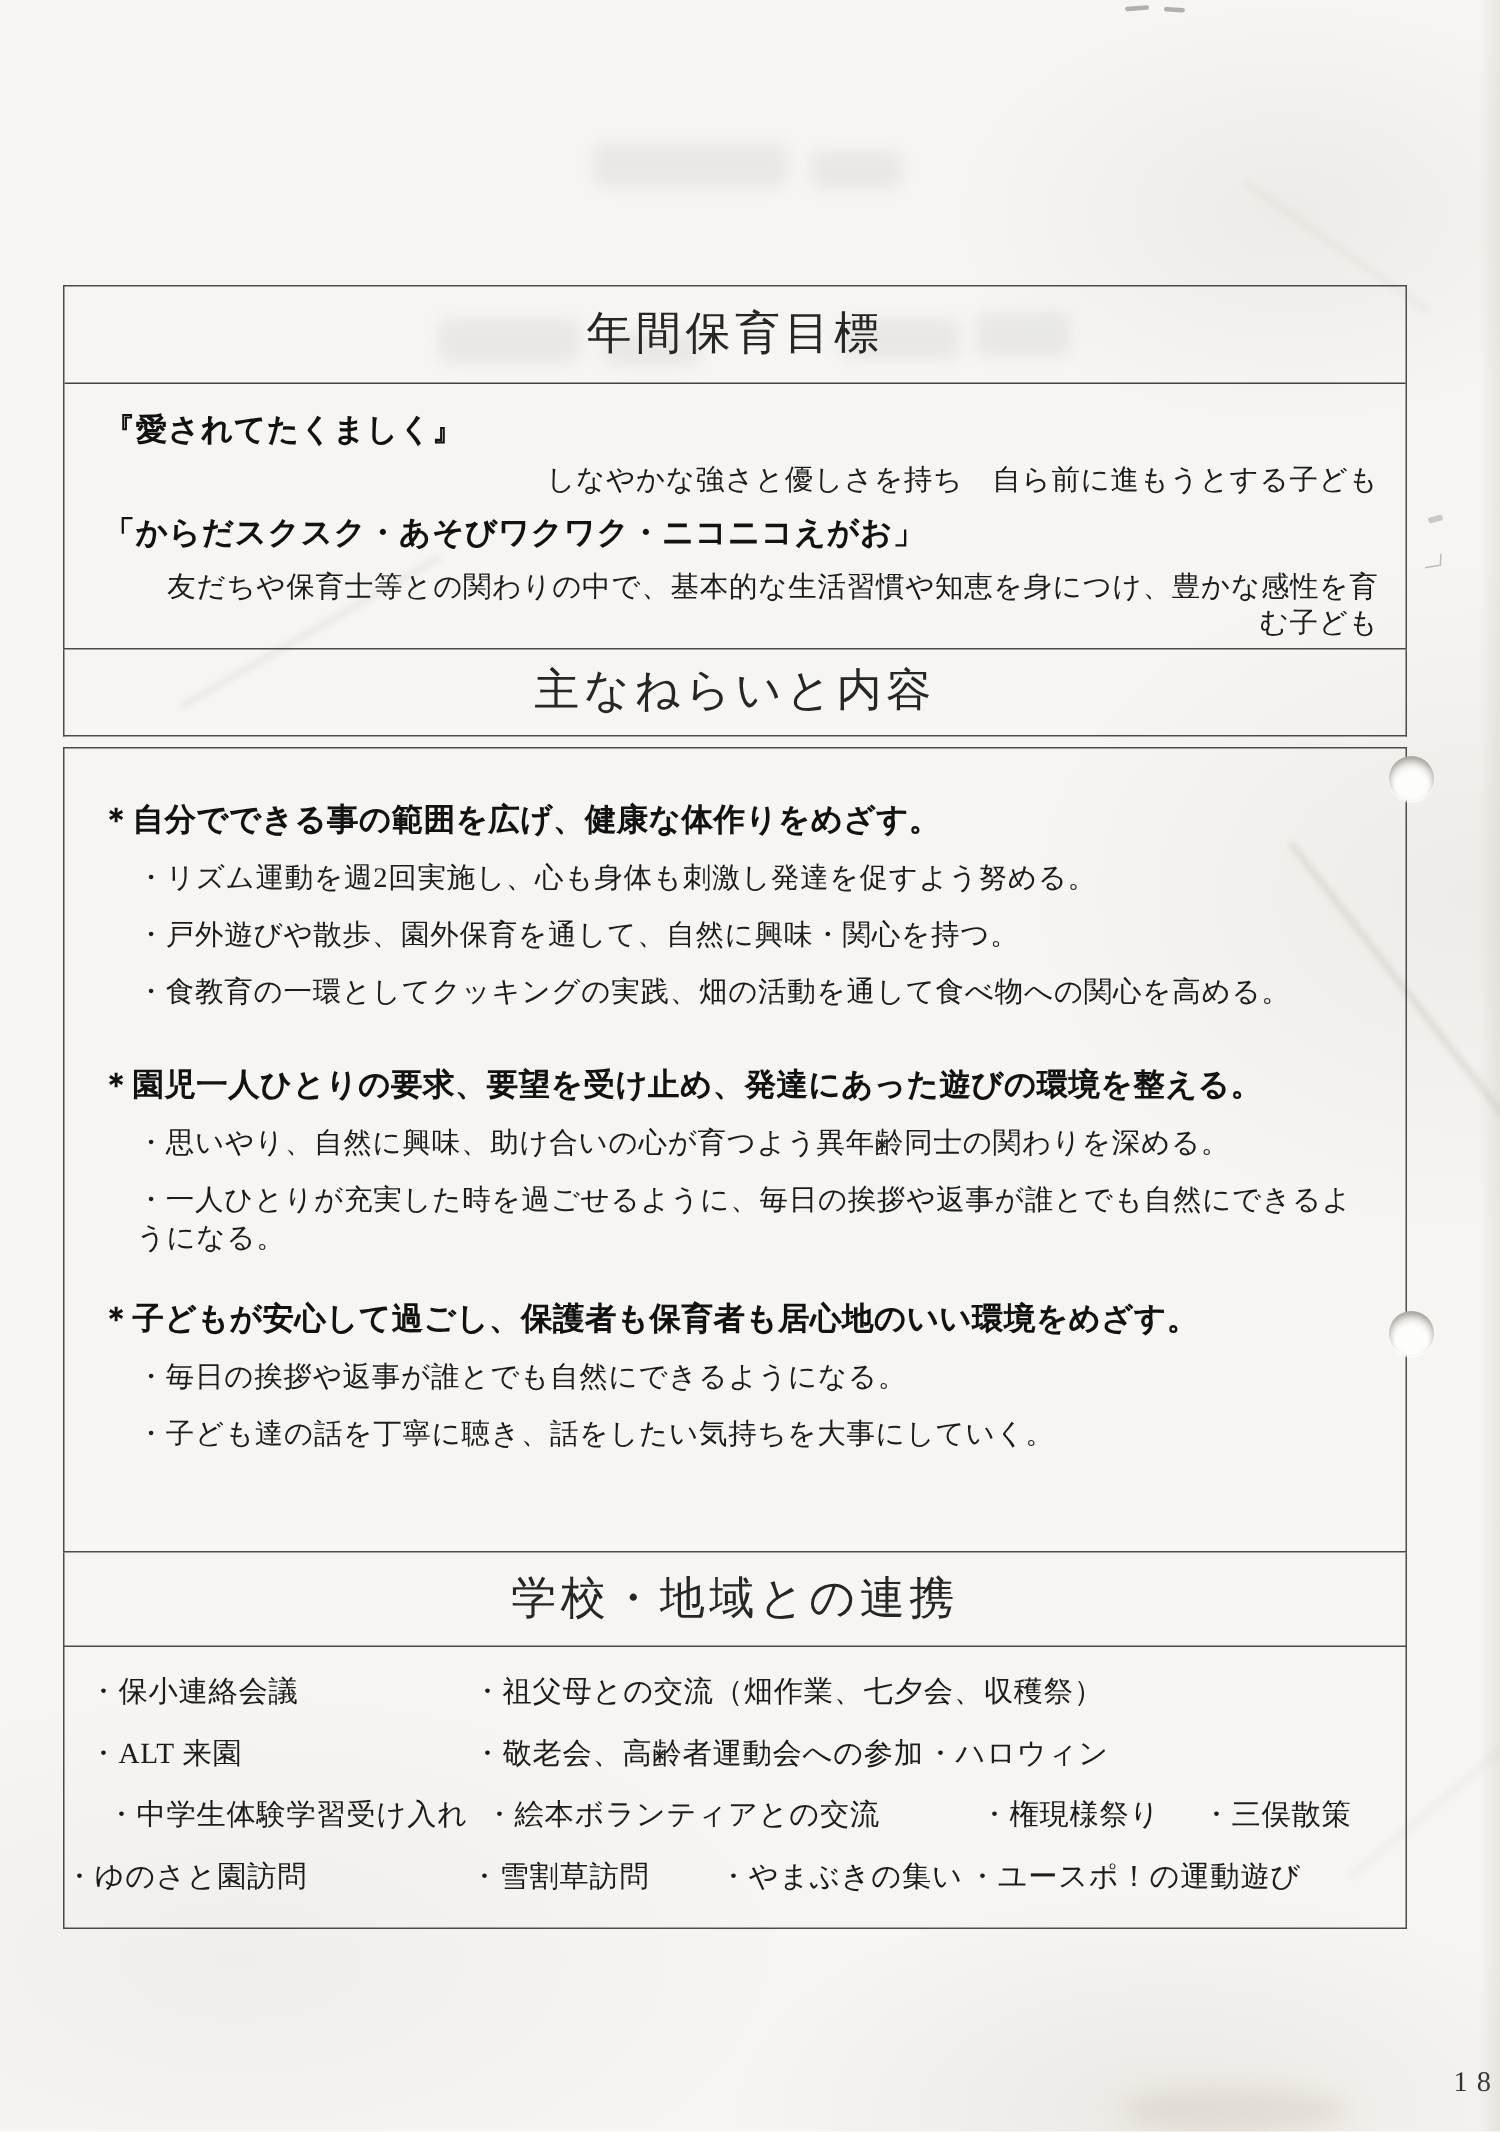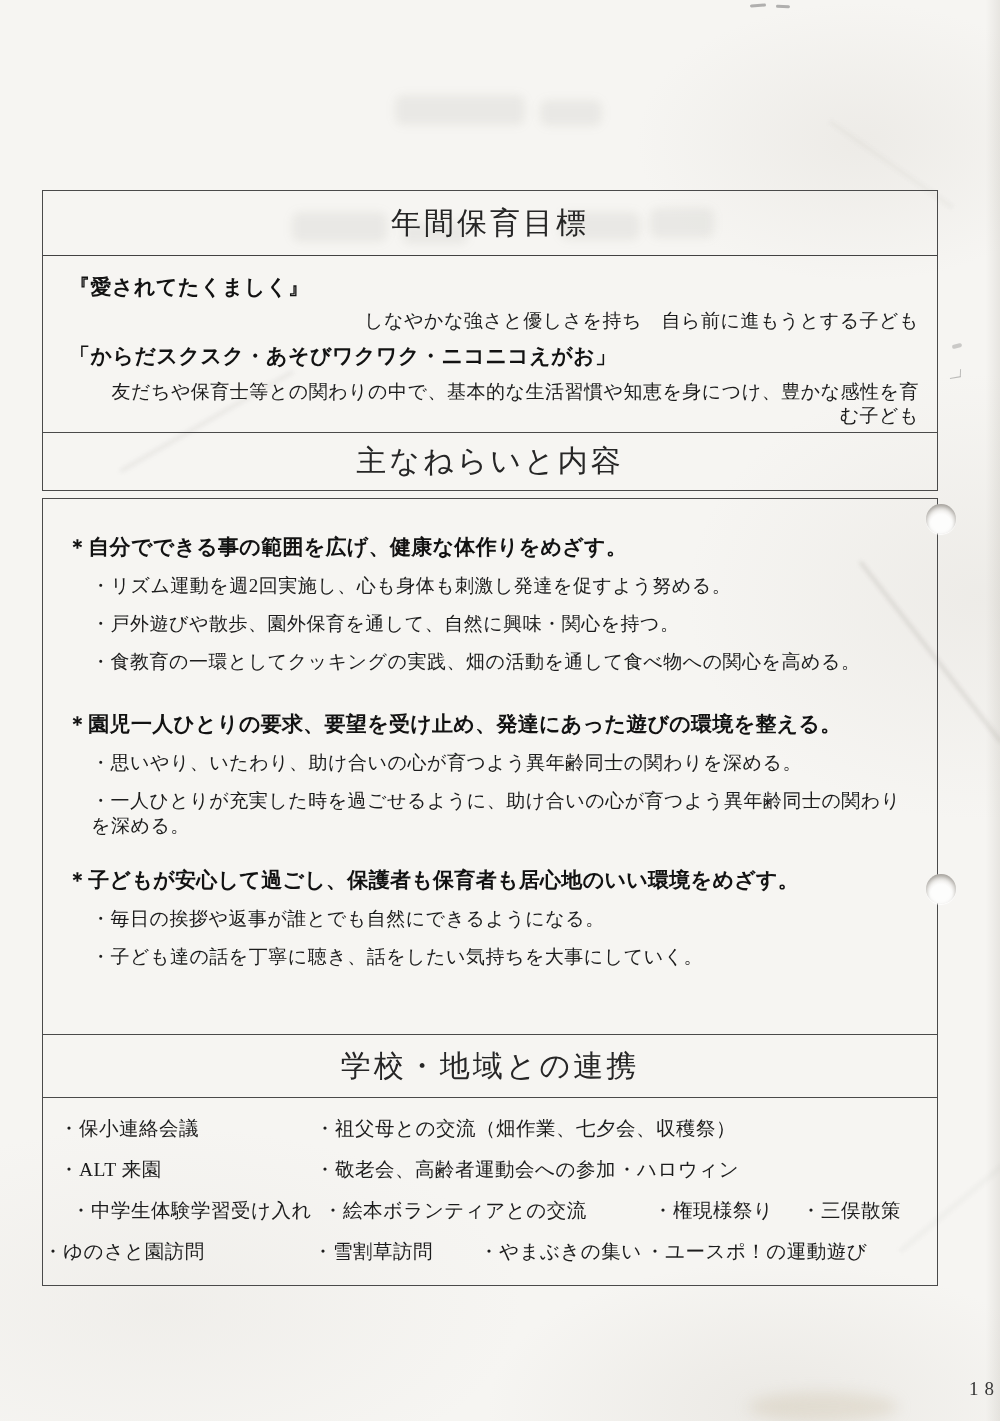--- a/index.html
+++ b/index.html
@@ -143,7 +143,7 @@
     </div>
     <div class="aim-group">
       <p class="aim-heading">＊園児一人ひとりの要求、要望を受け止め、発達にあった遊びの環境を整える。</p>
-      <p class="aim-item">・思いやり、いたわり、助け合いの心が育つよう異年齢同士の関わりを深める。</p>
+      <p class="aim-item">・思いやり、自然に興味、助け合いの心が育つよう異年齢同士の関わりを深める。</p>
       <p class="aim-item">・一人ひとりが充実した時を過ごせるように、助け合いの心が育つよう異年齢同士の関わりを深める。</p>
     </div>
     <div class="aim-group">

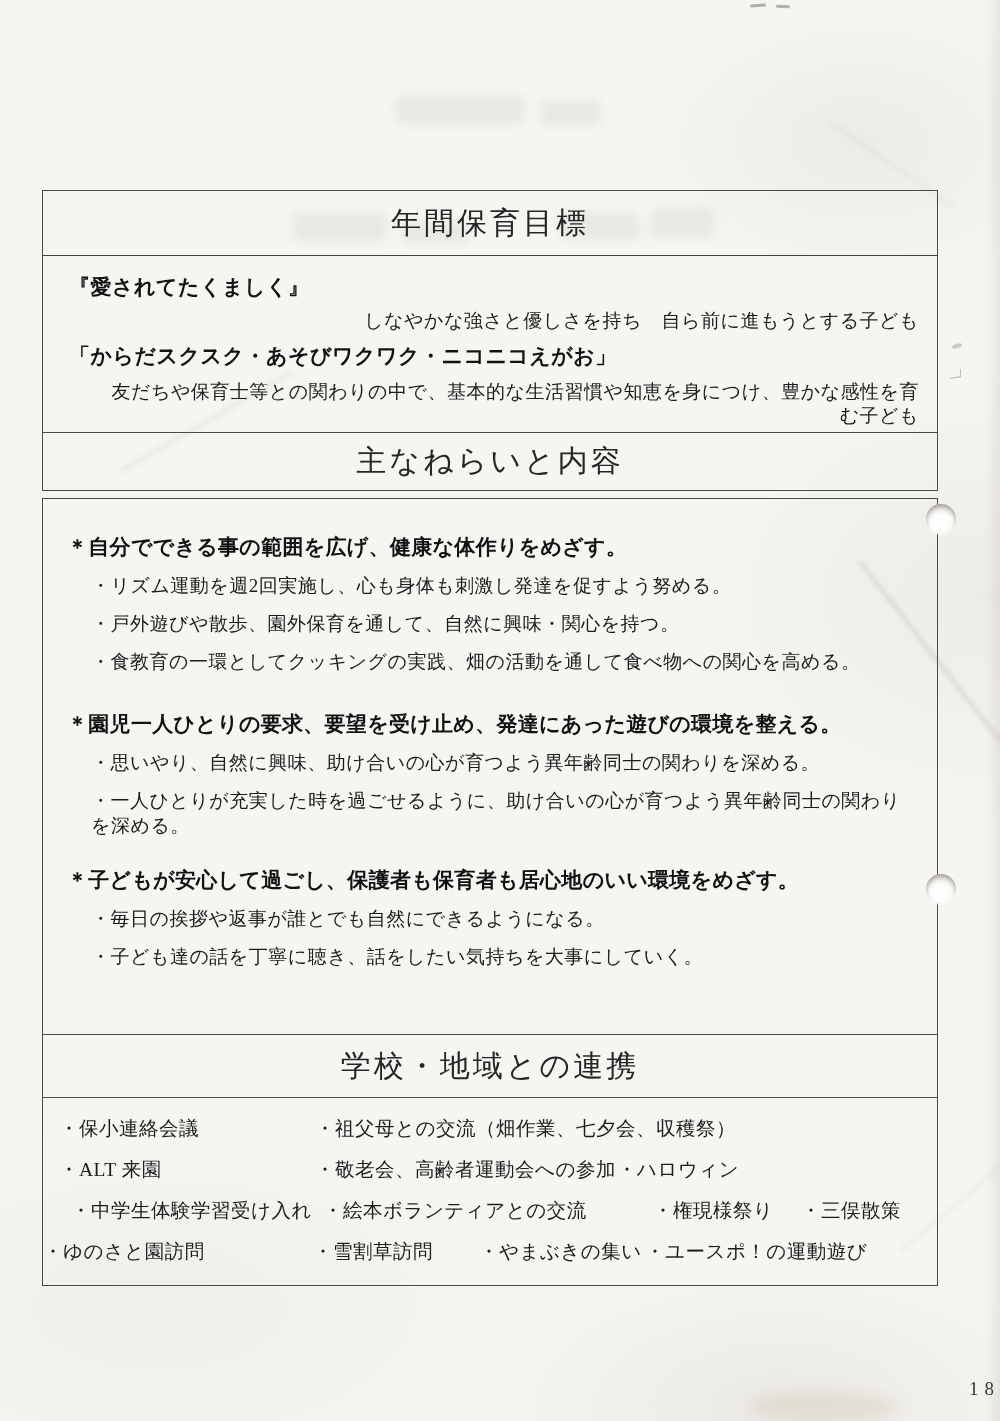--- a/index.html
+++ b/index.html
@@ -144,7 +144,7 @@
     <div class="aim-group">
       <p class="aim-heading">＊園児一人ひとりの要求、要望を受け止め、発達にあった遊びの環境を整える。</p>
       <p class="aim-item">・思いやり、自然に興味、助け合いの心が育つよう異年齢同士の関わりを深める。</p>
-      <p class="aim-item">・一人ひとりが充実した時を過ごせるように、助け合いの心が育つよう異年齢同士の関わりを深める。</p>
+      <p class="aim-item">・一人ひとりが充実した時を過ごせるように、毎日の挨拶や返事が誰とでも自然にできるようになる。</p>
     </div>
     <div class="aim-group">
       <p class="aim-heading">＊子どもが安心して過ごし、保護者も保育者も居心地のいい環境をめざす。</p>

